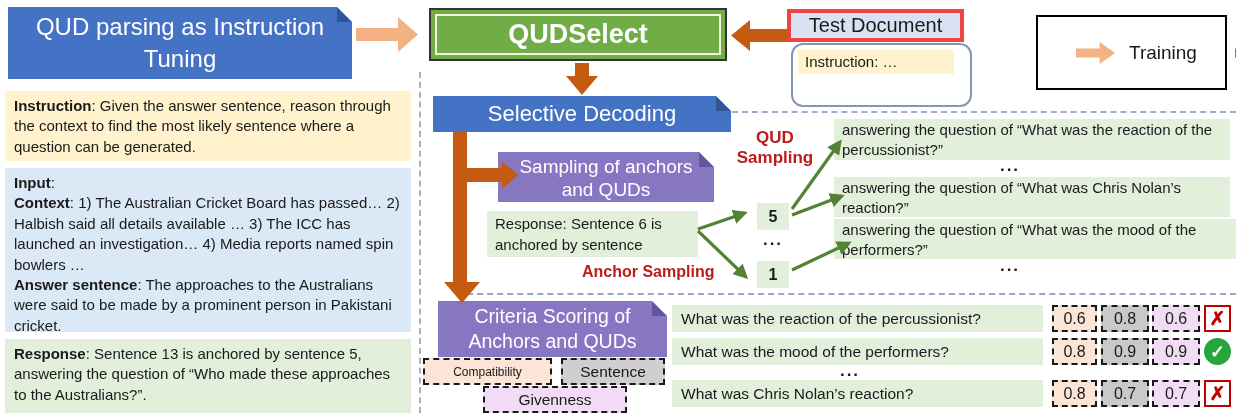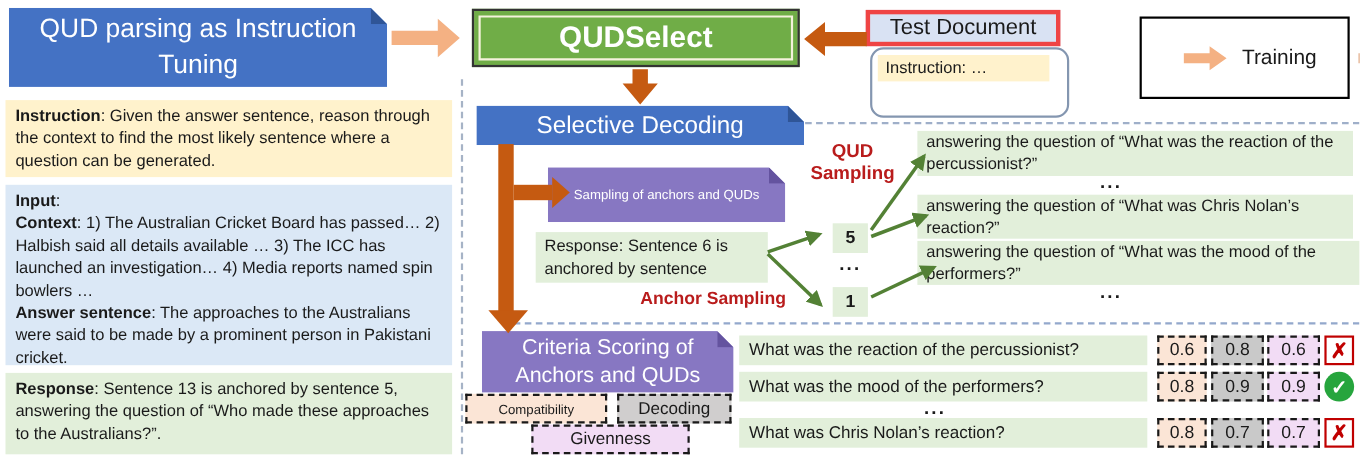--- a/index.html
+++ b/index.html
@@ -93,7 +93,7 @@
     <span>Selective Decoding</span>
   </div>
 
-  <div class="abs purplebox snip center" style="left:498px;top:152px;width:216px;height:50px;font-size:12px;line-height:1.25;padding:0 14px;">
+  <div class="abs purplebox snip center" style="left:498px;top:152px;width:216px;height:50px;font-size:19px;line-height:1.25;padding:0 14px;align-items:flex-end;">
     <span>Sampling of anchors and QUDs</span>
   </div>
 

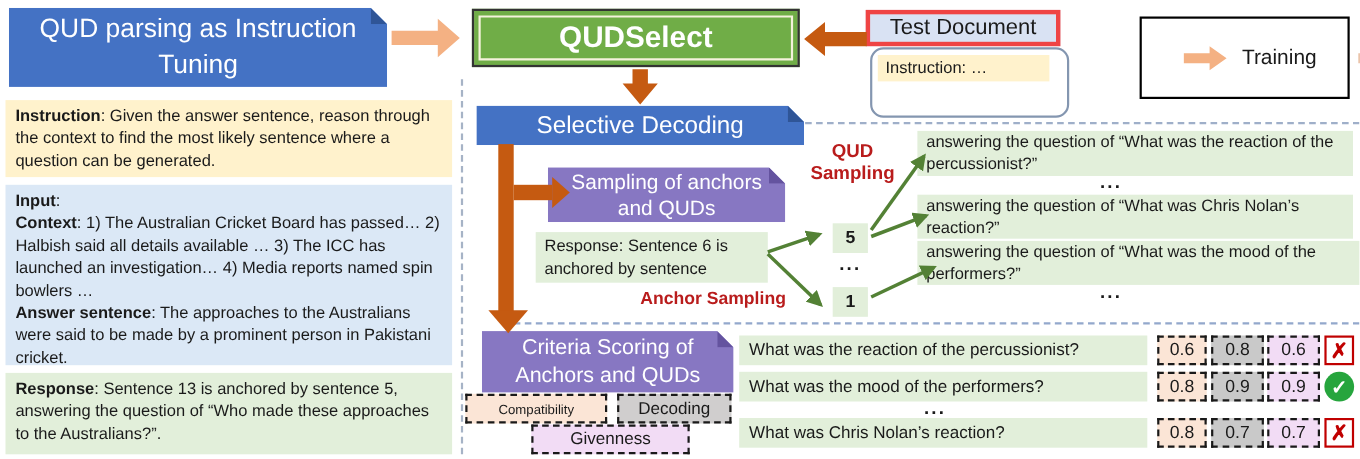--- a/index.html
+++ b/index.html
@@ -142,7 +142,7 @@
     <span>Compatibility</span>
   </div>
   <div class="abs dashcell center" style="left:561px;top:358px;width:104px;height:27px;background:#D0CECE;font-size:15.5px;">
-    <span>Decoding</span>
+    <span>Sentence</span>
   </div>
   <div class="abs dashcell center" style="left:483px;top:386px;width:144px;height:27px;background:#F2DCF5;font-size:15.5px;">
     <span>Givenness</span>

